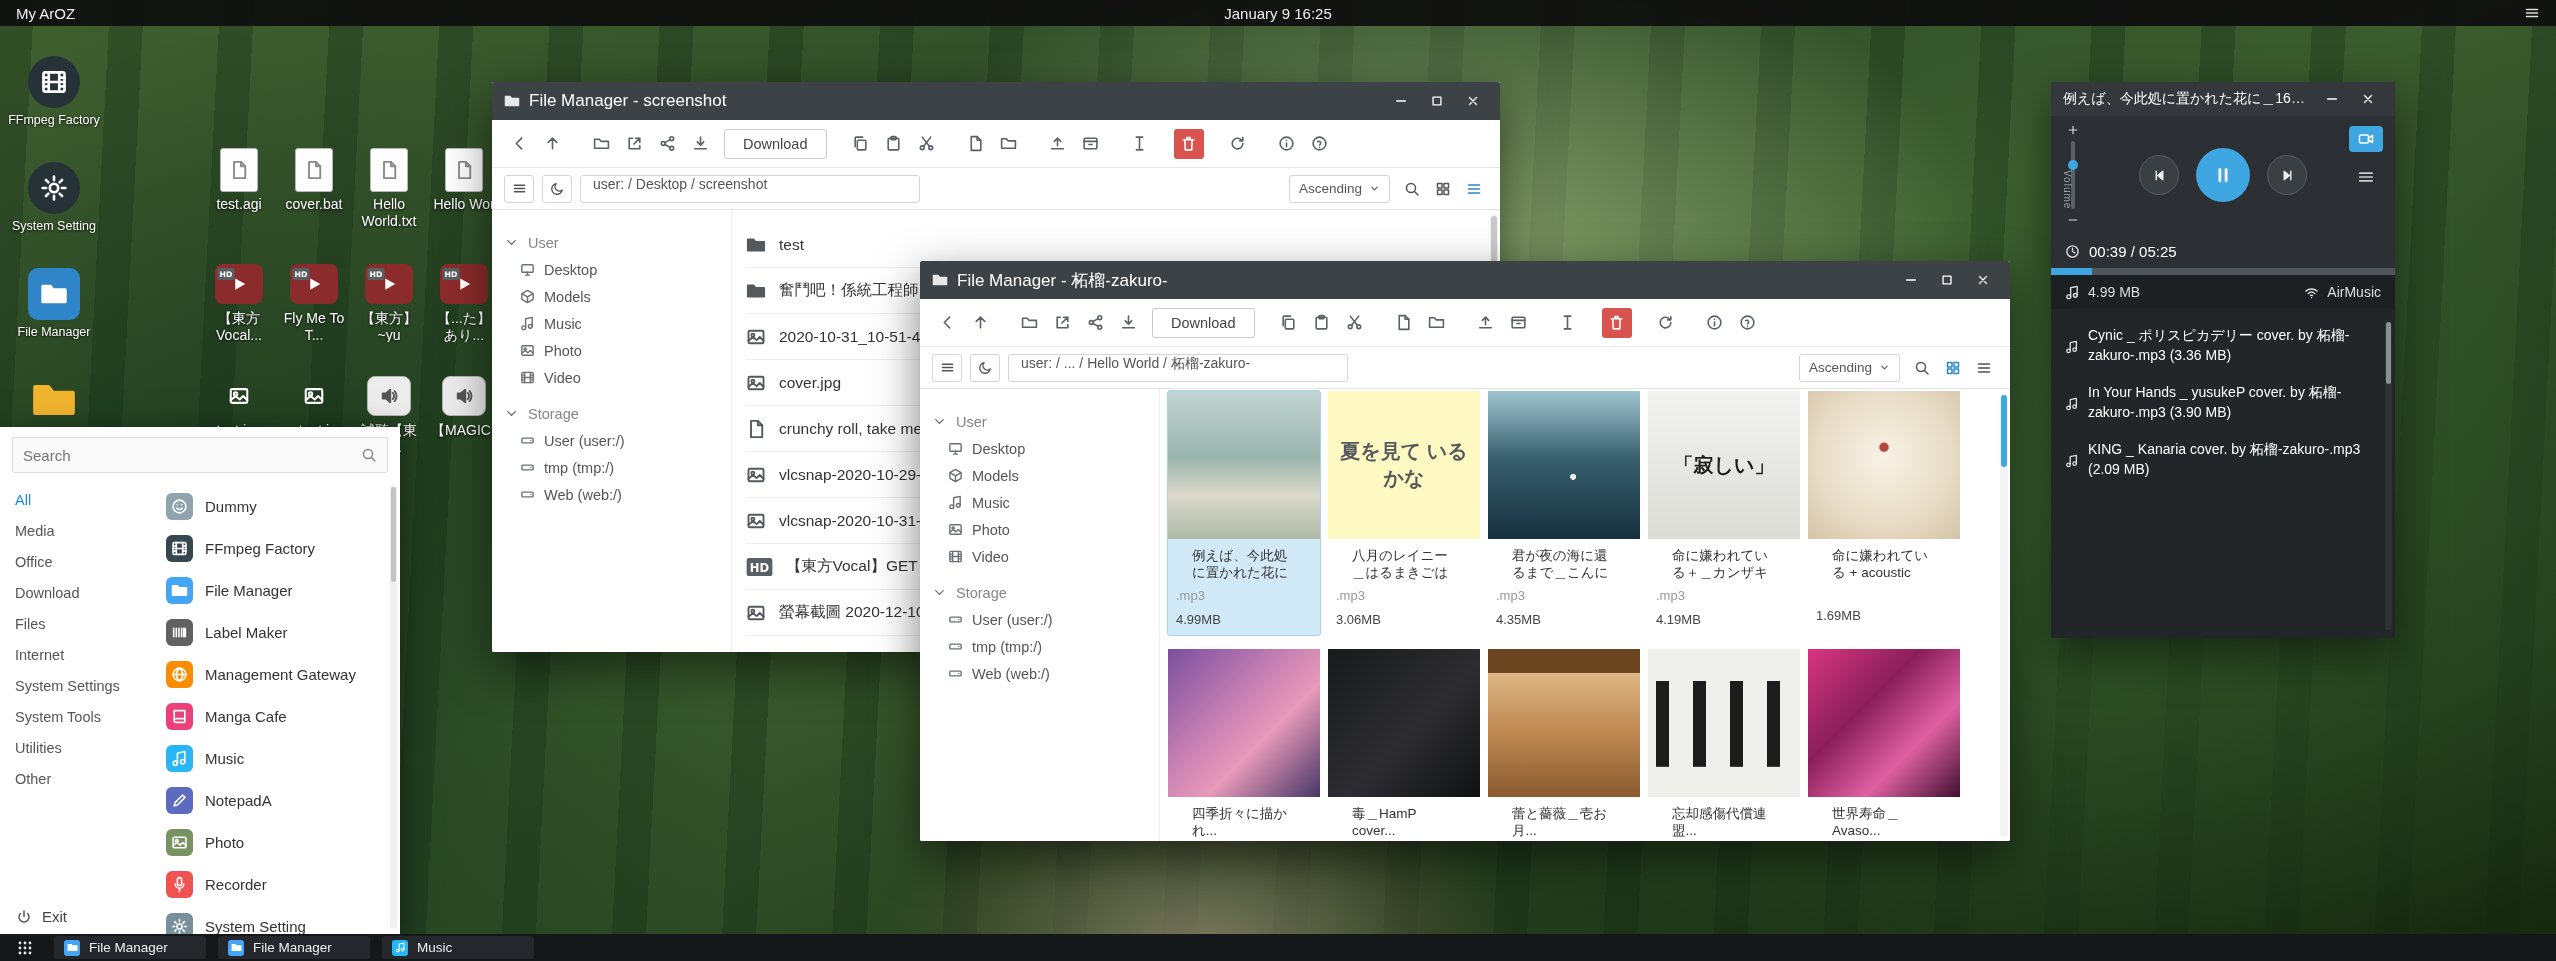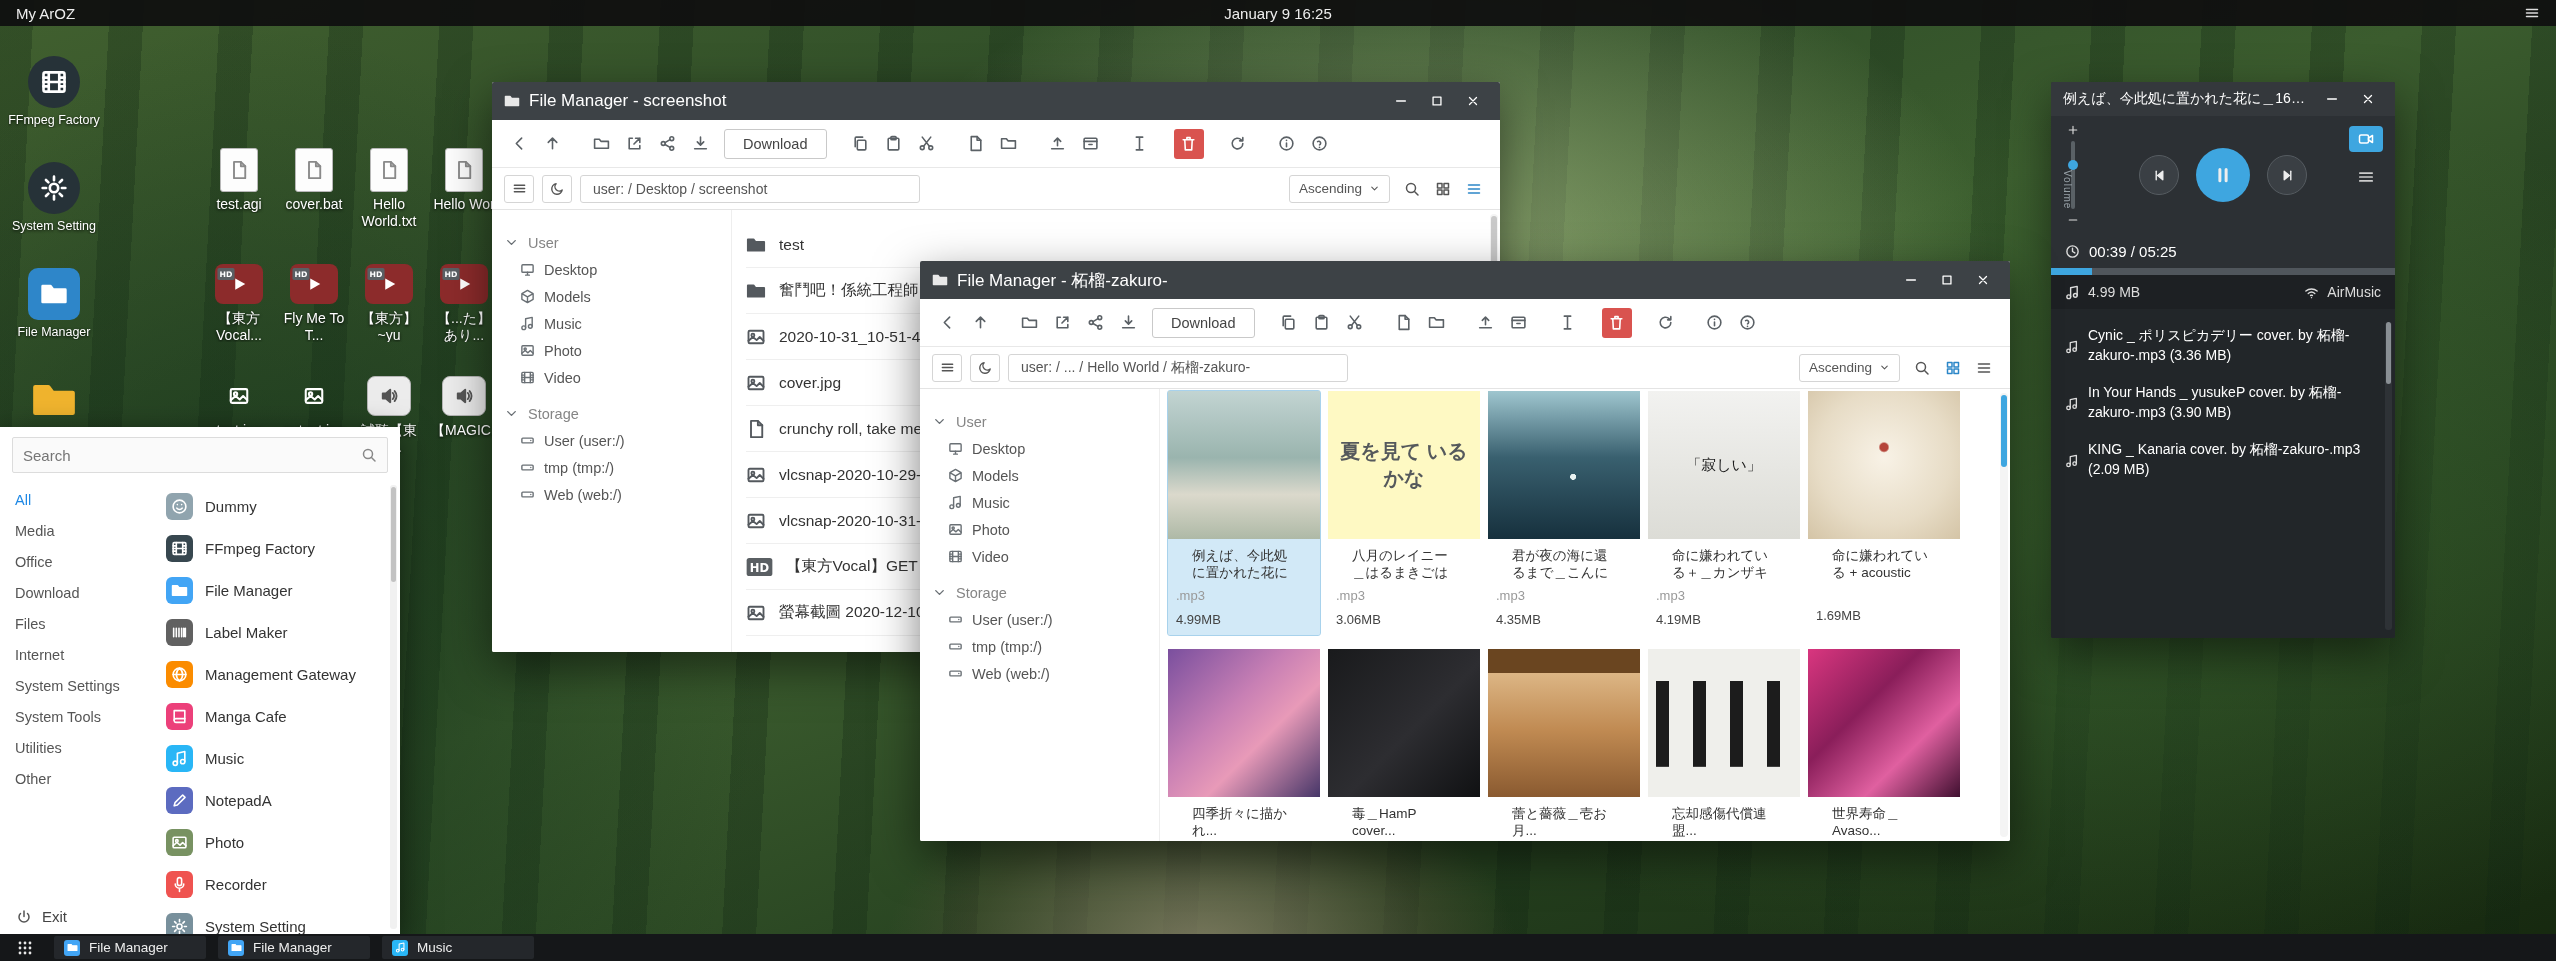--- a/index.html
+++ b/index.html
@@ -96,7 +96,7 @@
   .pathbar{height:42px;display:flex;align-items:center;gap:8px;padding:0 12px;border-bottom:1px solid #e4e4e4;flex:0 0 auto}
   .sqbtn{width:30px;height:28px;border:1px solid #d5d5d5;border-radius:3px;color:#555}
   .sqbtn svg{width:15px;height:15px}
-  .crumb{height:28px;min-width:340px;border:1px solid #d5d5d5;border-radius:3px;display:flex;align-items:center;padding:0 12px;font-size:14px;color:#555}
+  .crumb{height:28px;min-width:340px;border:1px solid #d5d5d5;border-radius:3px;display:flex;padding:0 12px;font-size:14px;color:#555}
   .pspacer{flex:1}
   .sort{height:28px;border:1px solid #d5d5d5;border-radius:3px;display:flex;align-items:center;gap:7px;padding:0 9px;font-size:13.5px;color:#555}
   .sort .ic svg{width:11px;height:11px}

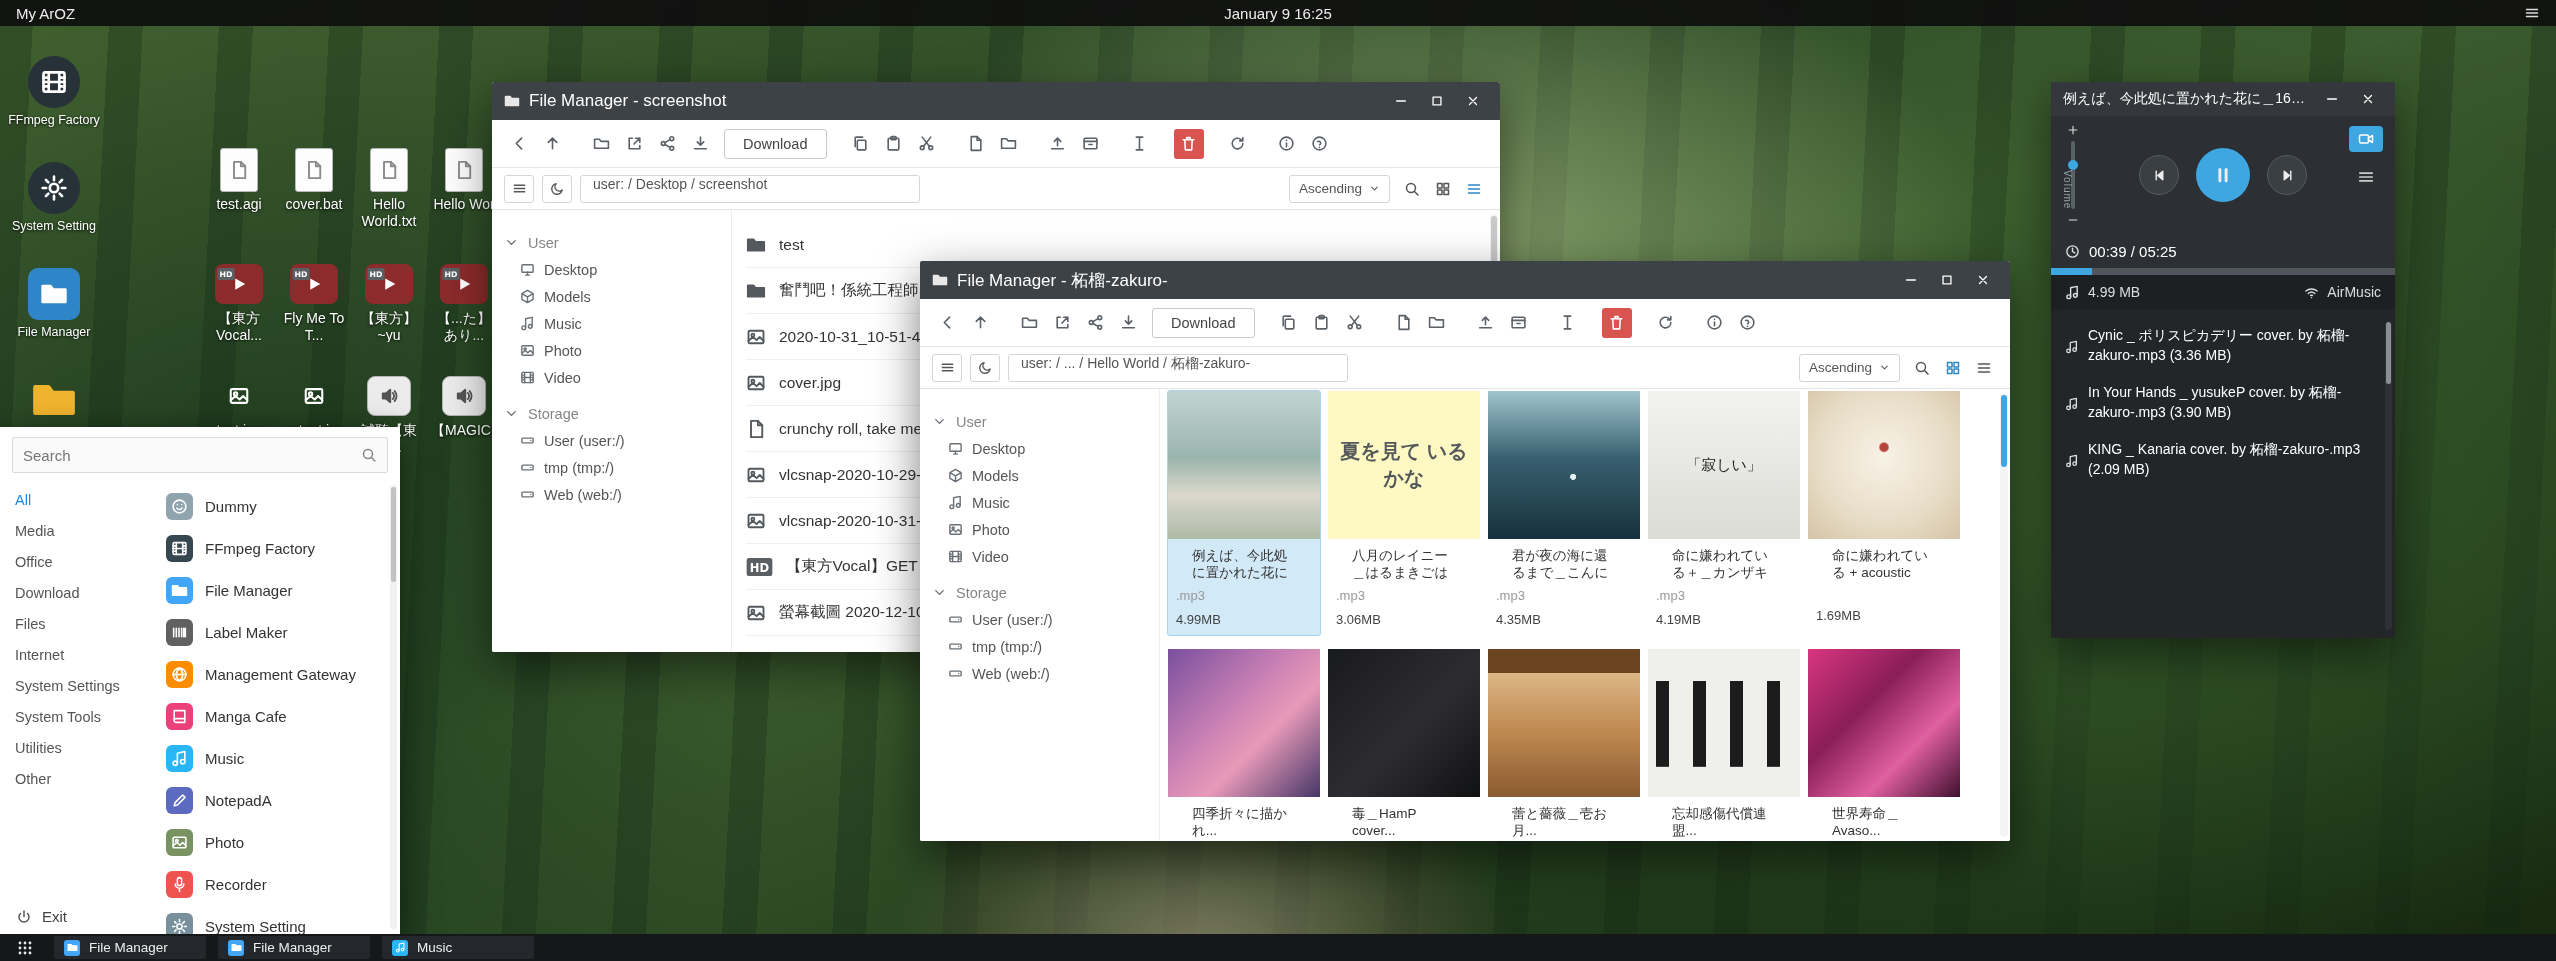--- a/index.html
+++ b/index.html
@@ -127,7 +127,7 @@
   .tile.sel{background:#d2e9f7;outline:1px solid #a8d2ec}
   .art{position:relative;width:100%;height:148px;background:#ddd;overflow:hidden}
   .arttext{position:absolute;inset:0;display:flex;align-items:center;justify-content:center;text-align:center;font-size:20px;color:#55595c;line-height:1.35;padding:6px;font-weight:bold}
-  .v-lonely .arttext{font-size:15px;color:#1d1d1d;font-weight:normal}
+  .v-lonely .arttext{font-size:20px;color:#1d1d1d;font-weight:bold}
   .v-city{background:linear-gradient(180deg,#c2d4d2 0%,#9ab4ae 45%,#dbd9cc 70%,#aeb9a6 100%)}
   .v-summer{background:#fef9c3}
   .v-sea{background:radial-gradient(circle 5px at 56% 58%,#e9f1f0 0 55%,transparent 65%),linear-gradient(180deg,#9fc6cf 0%,#39606f 45%,#16303d 100%)}

